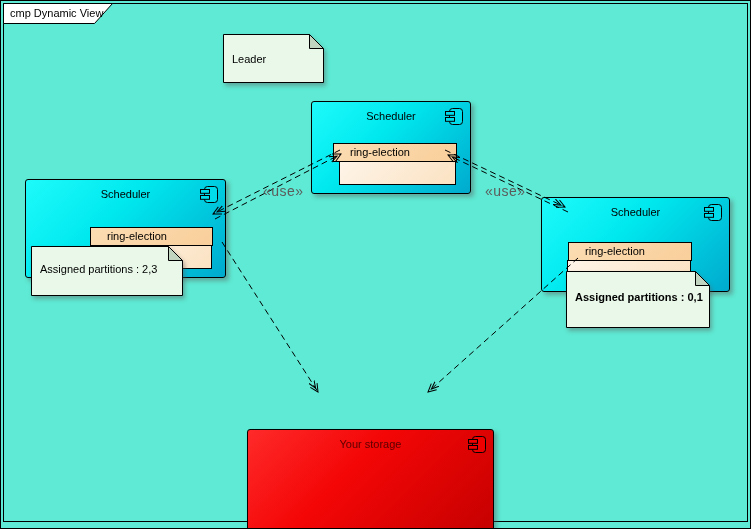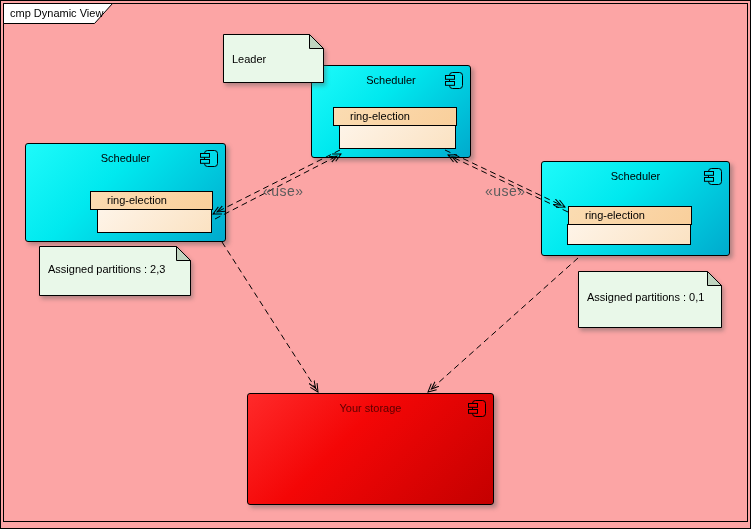--- a/index.html
+++ b/index.html
@@ -7,7 +7,7 @@
     position:relative;
     width:749px;height:527px;
     border:1px solid #000;
-    background:#fca5a5;
+    background:#5eead4;
     font-family:"Liberation Sans", sans-serif;
     overflow:hidden;
   }

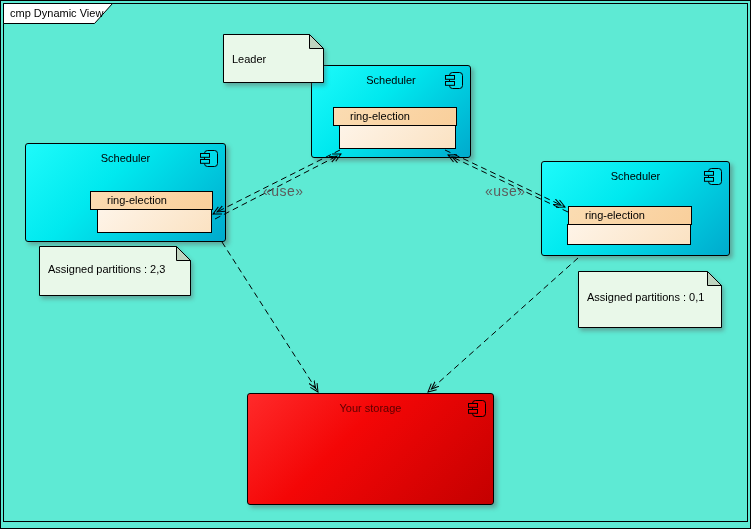--- a/index.html
+++ b/index.html
@@ -25,6 +25,7 @@
     position:absolute;
     border:1px solid #000;border-radius:3px;
     box-shadow:3px 3px 4px rgba(90,90,90,.45);
+    margin-top:36px;
   }
   .comp-cyan{background:linear-gradient(135deg,#1efafa 0%,#00e9ef 40%,#00aacd 100%);}
   .comp-red{background:linear-gradient(135deg,#ff2a2a 0%,#f40606 40%,#c40000 100%);padding-left:23px;}

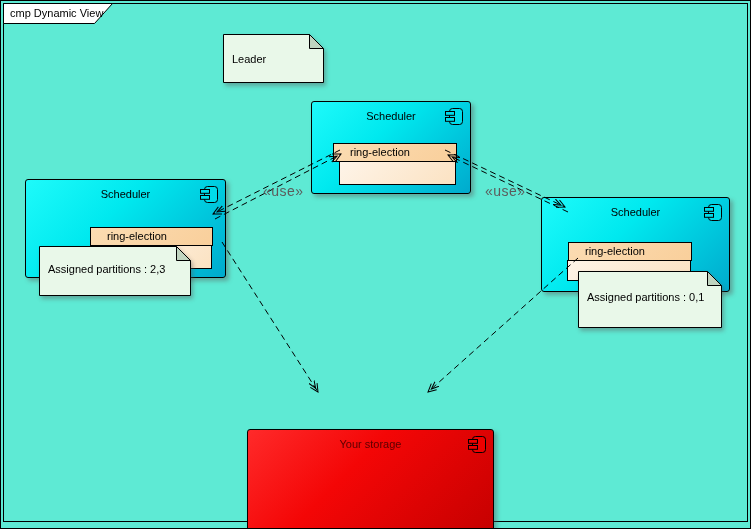--- a/index.html
+++ b/index.html
@@ -119,7 +119,7 @@
     <span class="note-text" style="top:19px;">Leader</span>
   </div>
 
-  <div class="note" style="left:30px;top:245px;width:153px;height:51px;margin-left:8px;">
+  <div class="note" style="left:30px;top:245px;width:153px;height:51px;">
     <svg width="153" height="51">
       <path d="M0.5,0.5 H137.5 L151.5,14.5 V49.5 H0.5 Z" fill="#e9f8e9" stroke="#000"></path>
       <path d="M137.5,0.5 V14.5 H151.5 Z" fill="#c0d4c0" stroke="#000"></path>

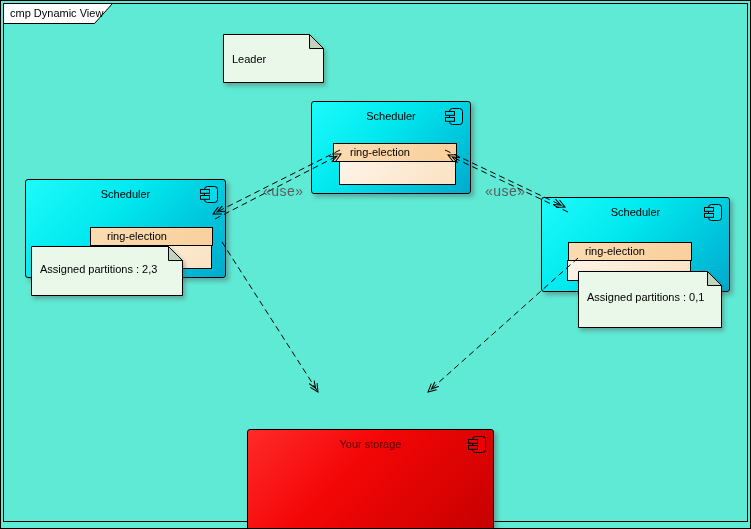--- a/index.html
+++ b/index.html
@@ -127,7 +127,7 @@
     <span class="note-text" style="top:17px;">Assigned partitions : 2,3</span>
   </div>
 
-  <div class="note" style="left:577px;top:270px;width:145px;height:67px;">
+  <div class="note" style="left:565px;top:270px;width:145px;height:67px;font-weight:bold;">
     <svg width="145" height="58">
       <path d="M0.5,0.5 H129.5 L143.5,14.5 V56.5 H0.5 Z" fill="#e9f8e9" stroke="#000"></path>
       <path d="M129.5,0.5 V14.5 H143.5 Z" fill="#c0d4c0" stroke="#000"></path>

